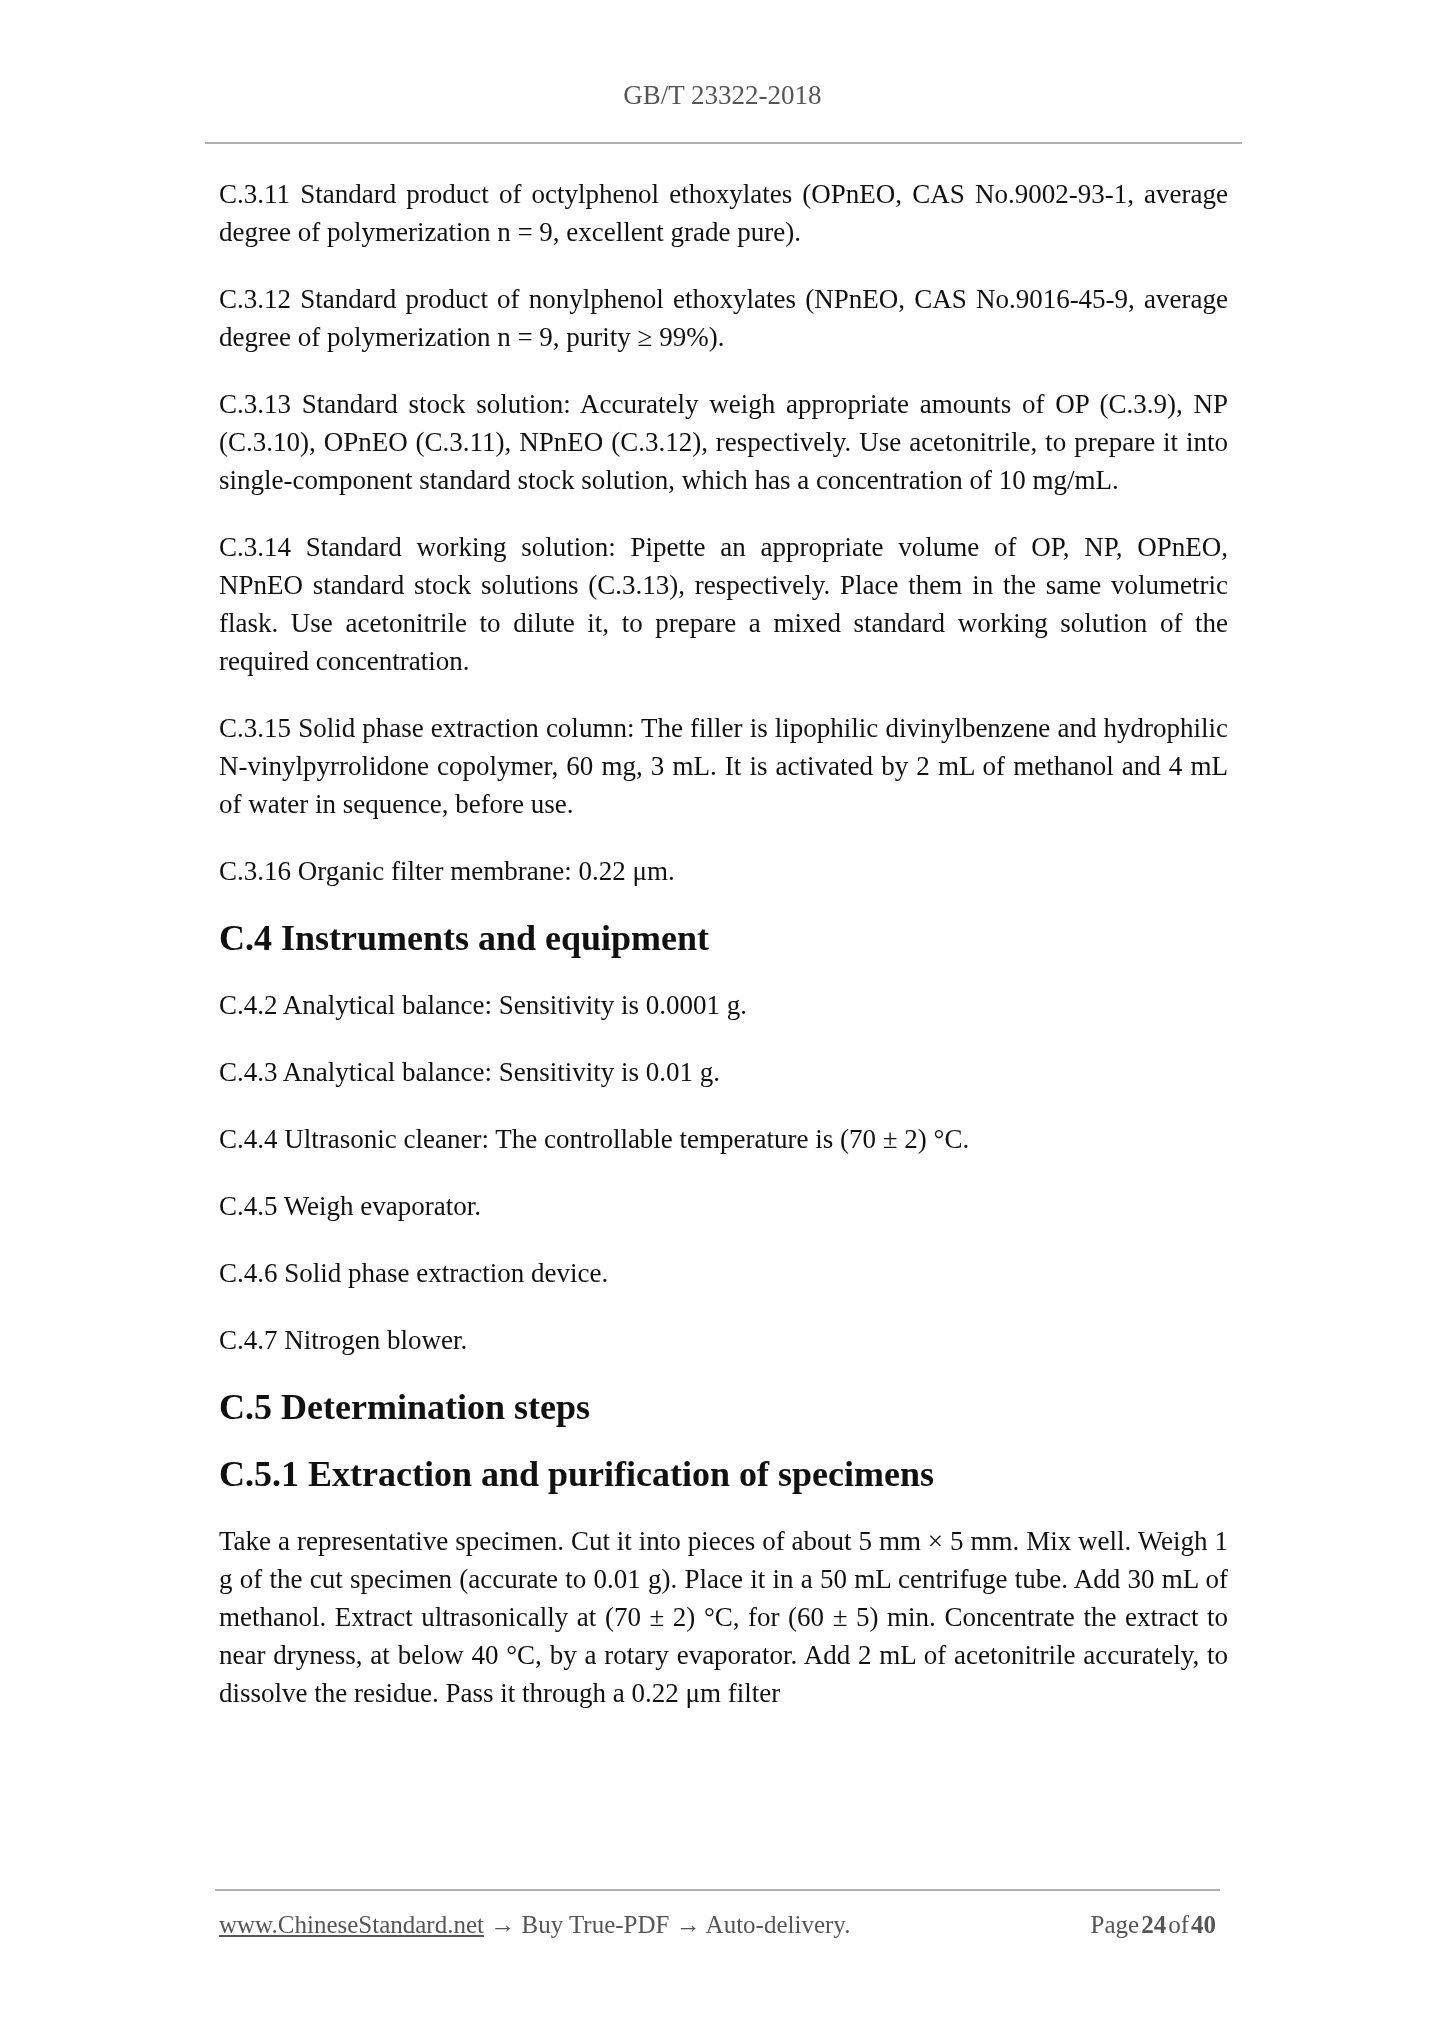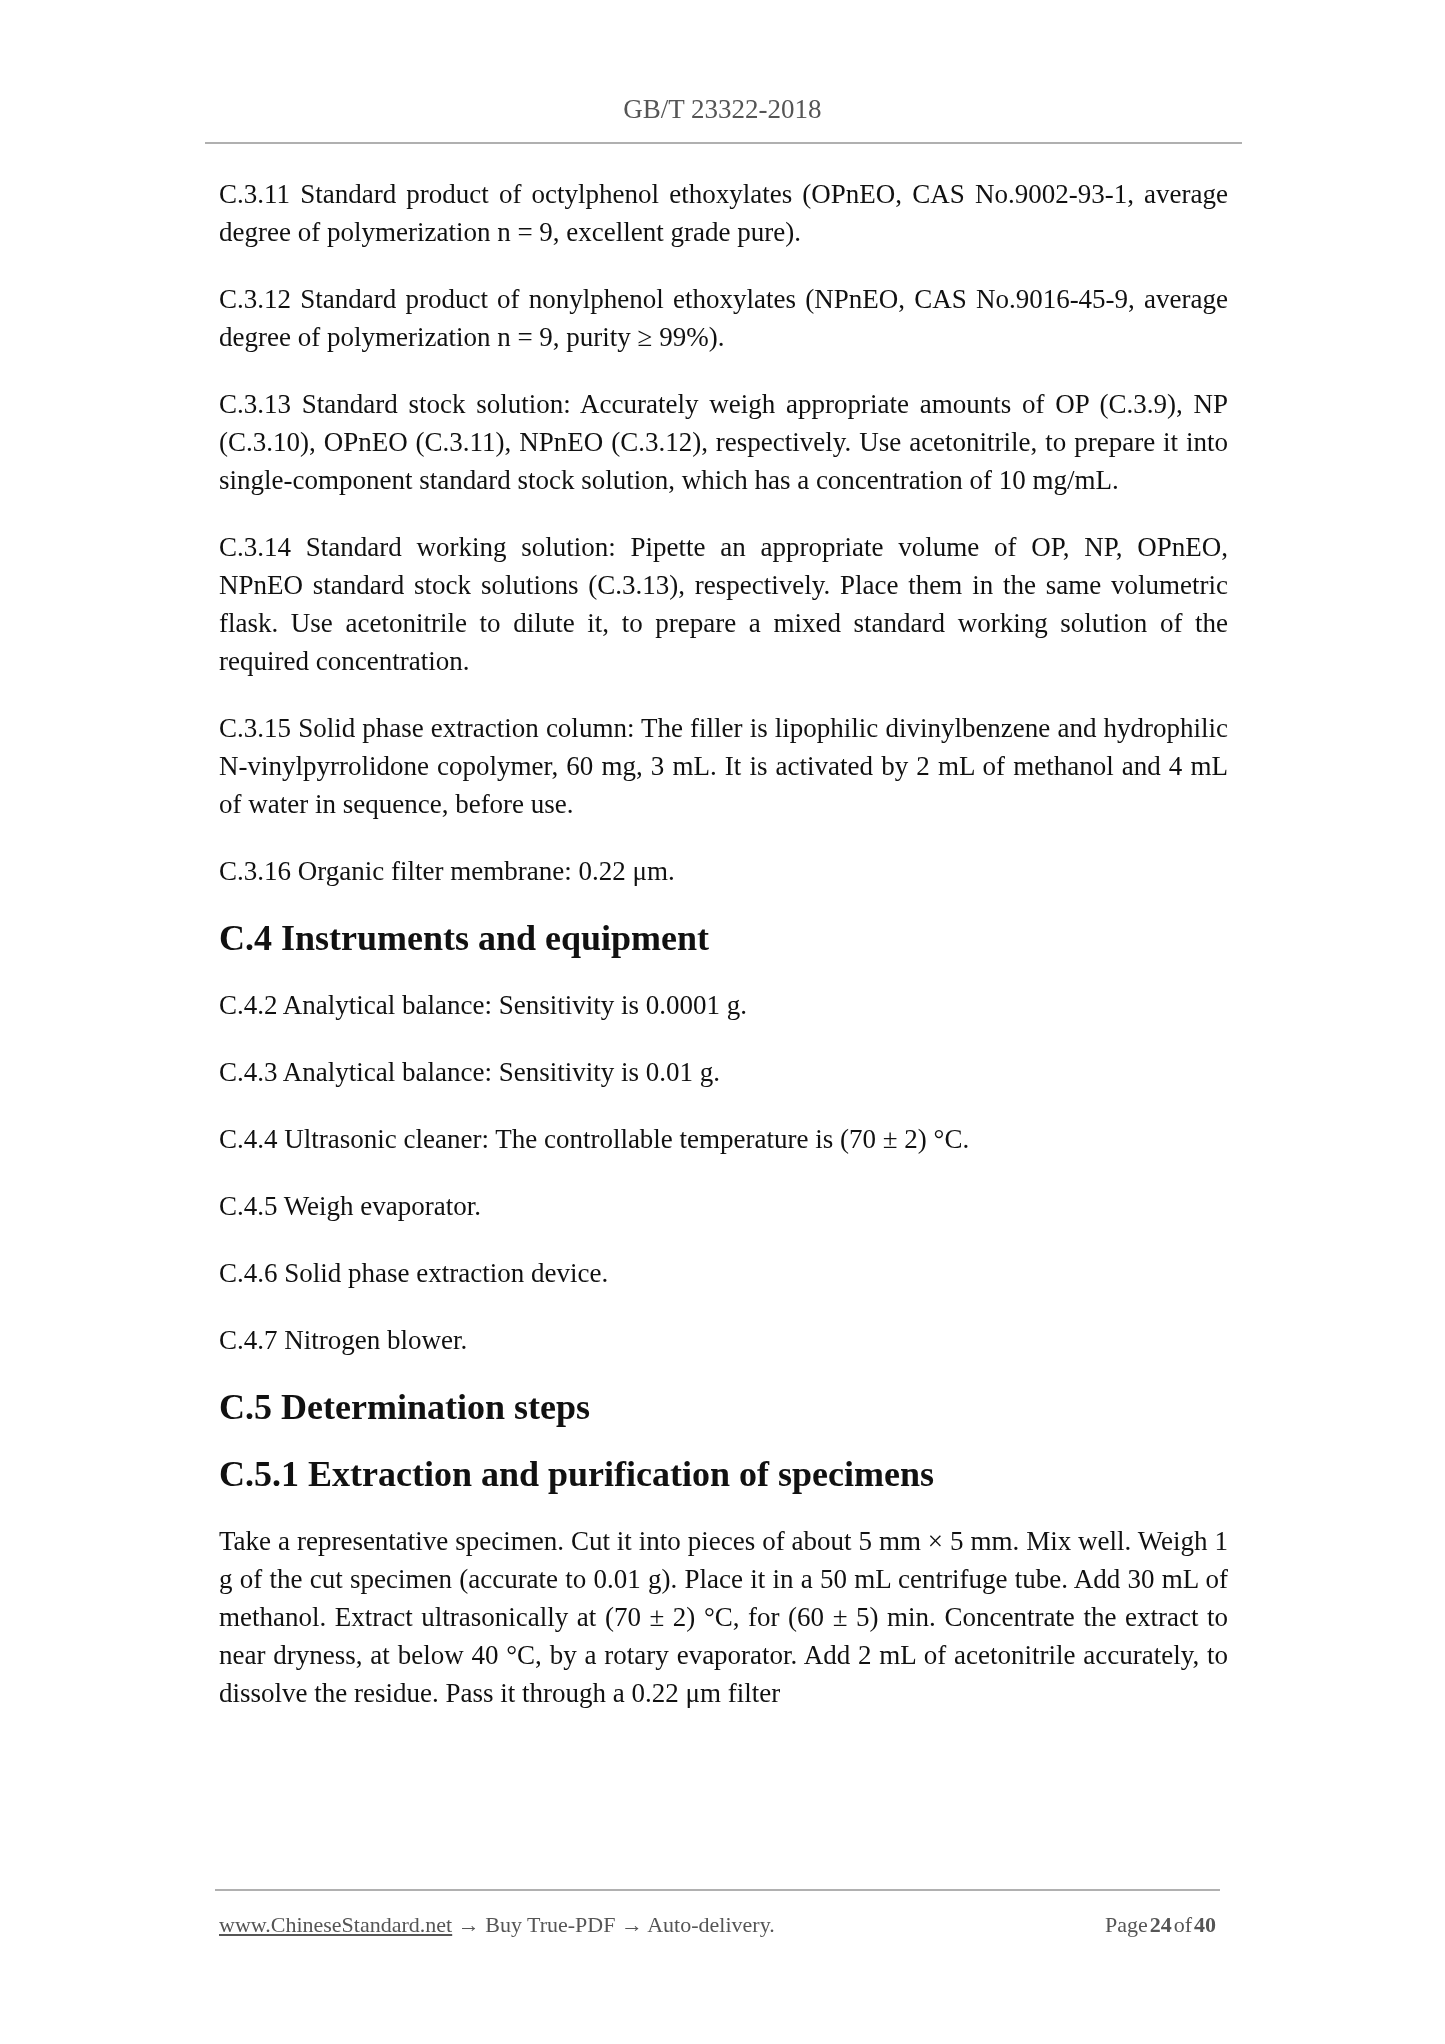--- a/index.html
+++ b/index.html
@@ -5,7 +5,7 @@
   html, body { margin: 0; padding: 0; background: #ffffff; }
   body { width: 1445px; height: 2044px; position: relative; overflow: hidden;
          font-family: "Liberation Serif", "DejaVu Serif", serif; color: #111; }
-  .page-header { position: absolute; left: 0; width: 1445px; top: 90px; text-align: center;
+  .page-header { position: absolute; left: 0; width: 1445px; top: 76px; text-align: center;
                  font-size: 27px; line-height: 38px; color: #555; }
   .rule { position: absolute; height: 0; border-top: 2px solid #b0b0b0; }
   .rule.top { left: 205px; width: 1037px; top: 142px; }

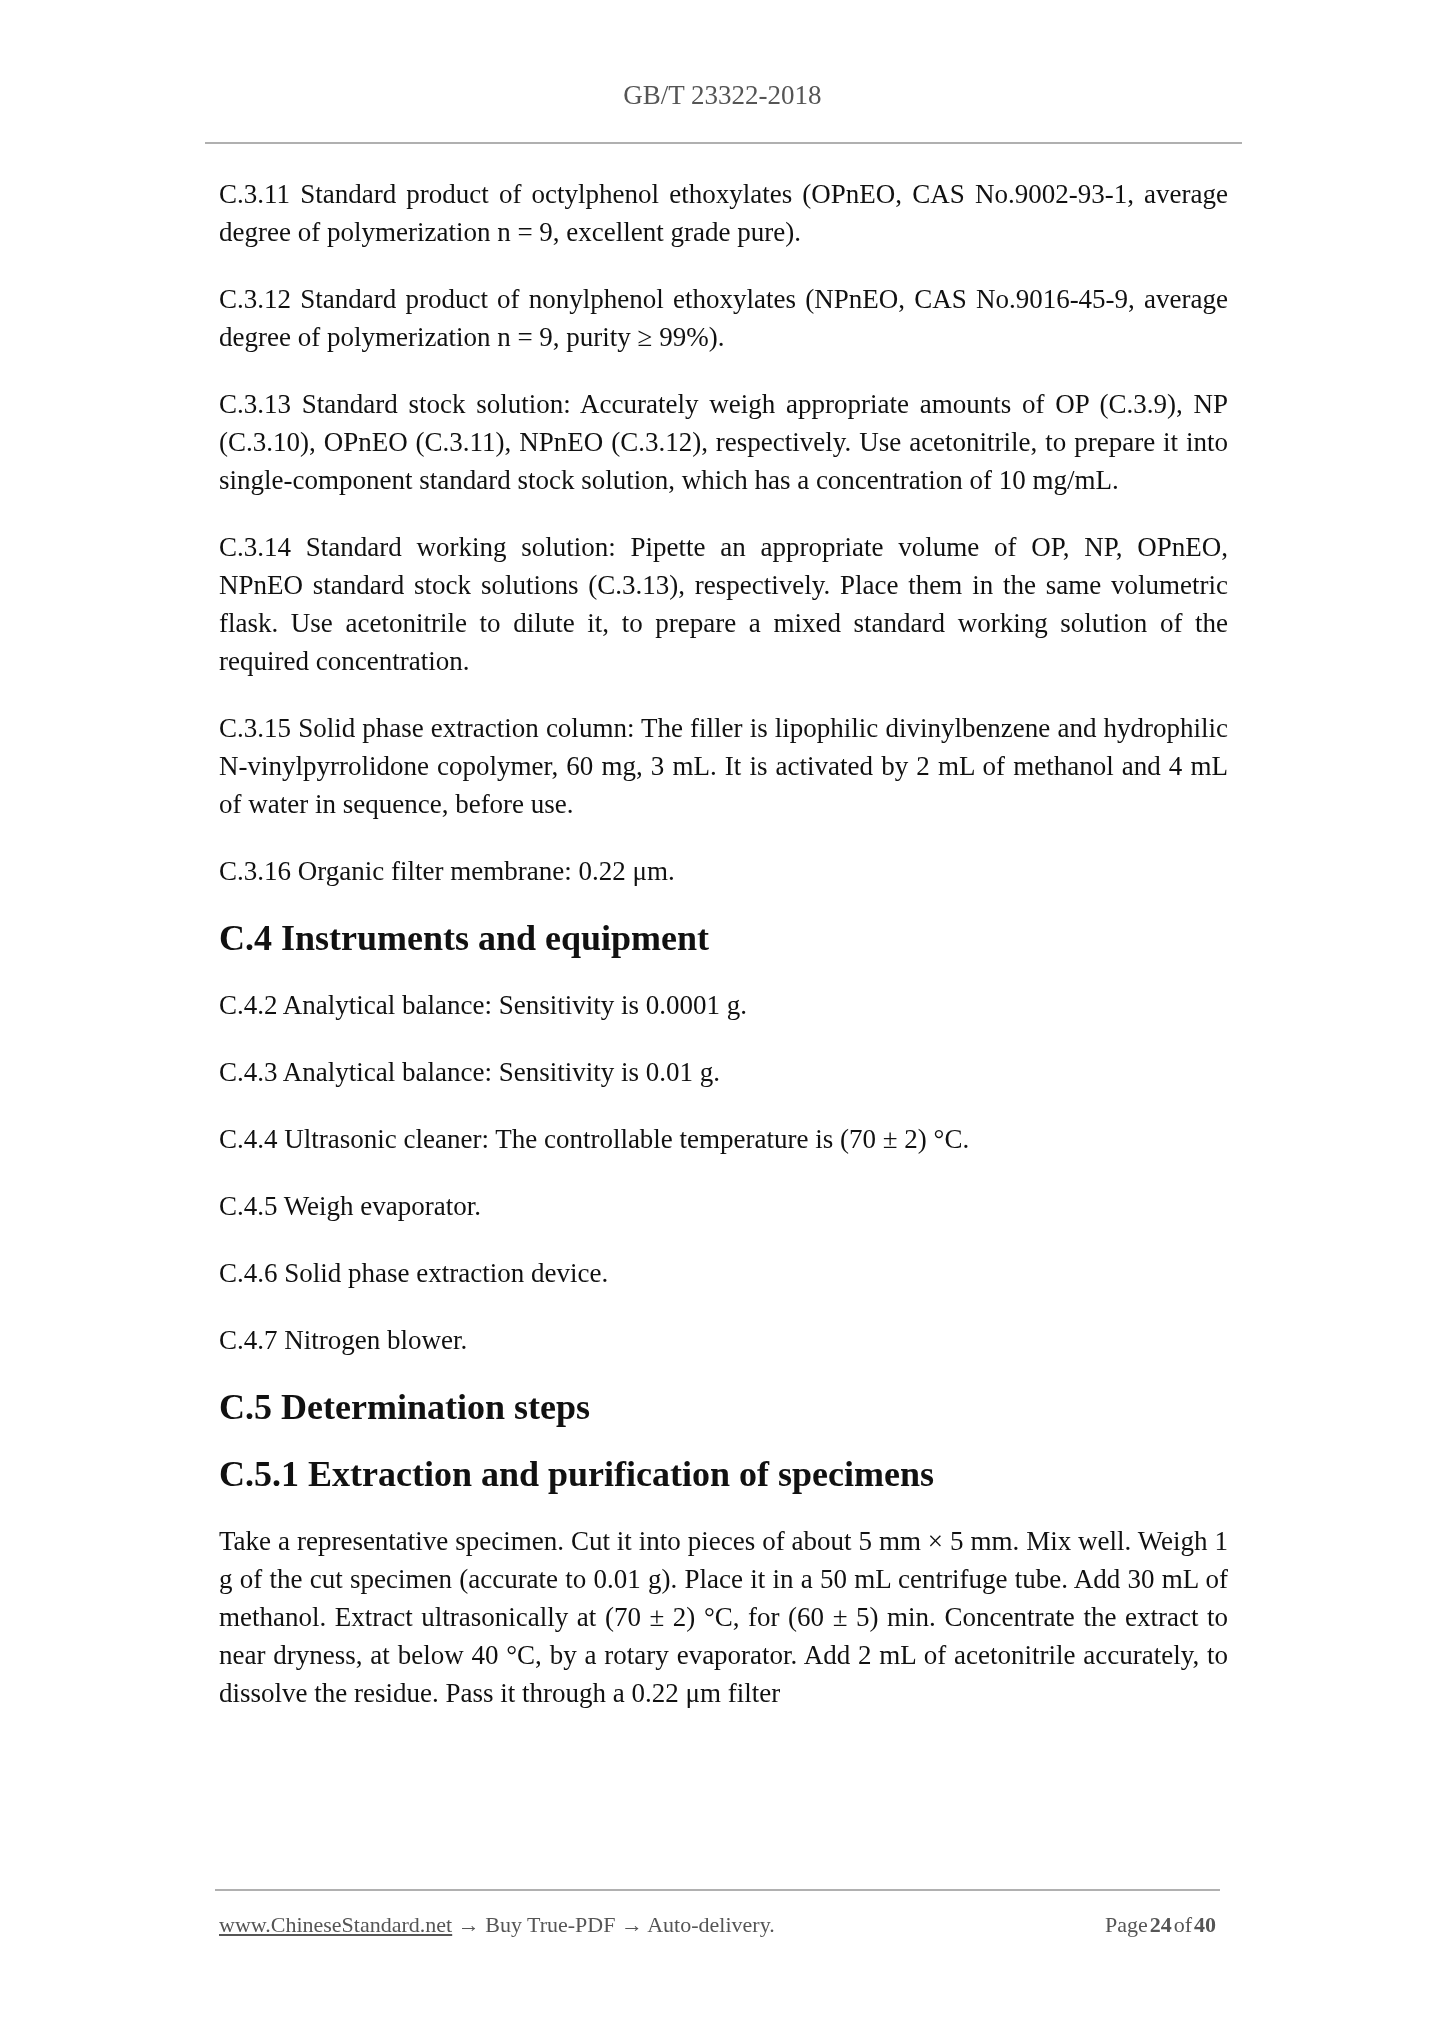--- a/index.html
+++ b/index.html
@@ -14,7 +14,7 @@
   .para { margin: 0 0 29px 0; font-size: 27px; line-height: 38px; text-align: justify; }
   .para .num { font-weight: normal; }
   .heading { margin: 0 0 29px 0; font-size: 36px; line-height: 38px; font-weight: bold; }
-  .footer { position: absolute; left: 219px; width: 997px; top: 1908px; font-size: 22px;
+  .footer { position: absolute; left: 219px; width: 997px; top: 1908px; font-size: 25px;
             line-height: 34px; color: #555; display: flex; justify-content: space-between; }
   .footer a { color: #555; text-decoration: underline; }
   .footer .pg b { font-weight: bold; }

